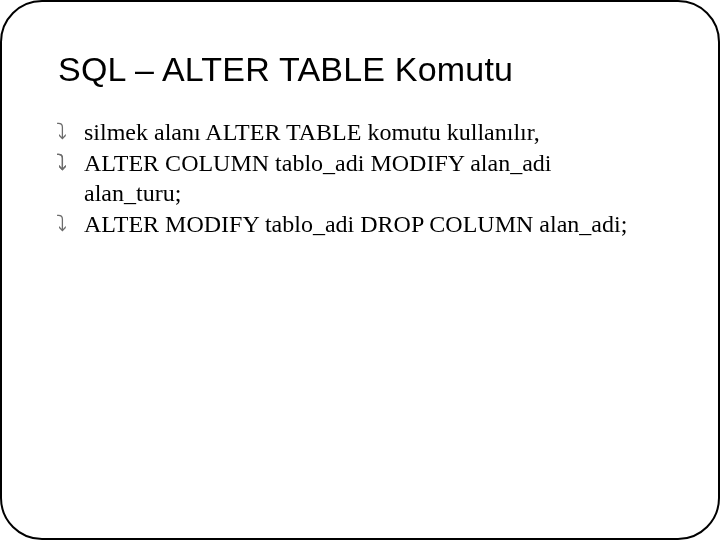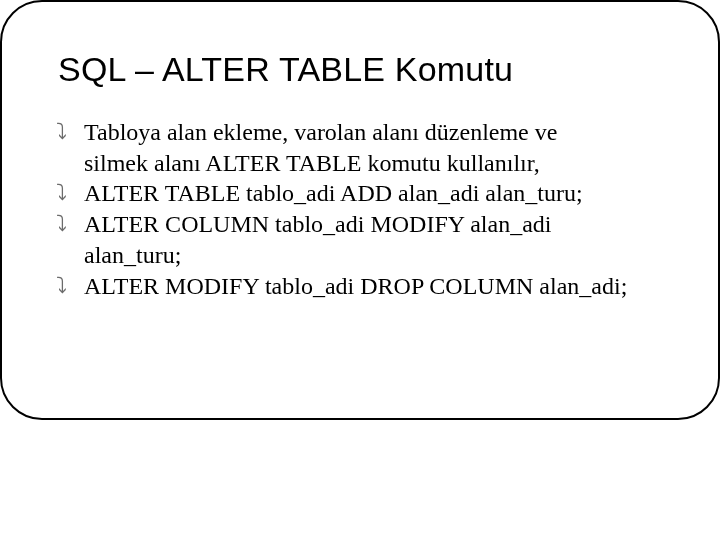--- a/index.html
+++ b/index.html
@@ -13,7 +13,7 @@
   .slide {
     position: relative;
     width: 720px;
-    height: 420px;
+    height: 540px;
     border: 2px solid #000;
     border-radius: 42px;
     padding: 48px 56px 40px 56px;

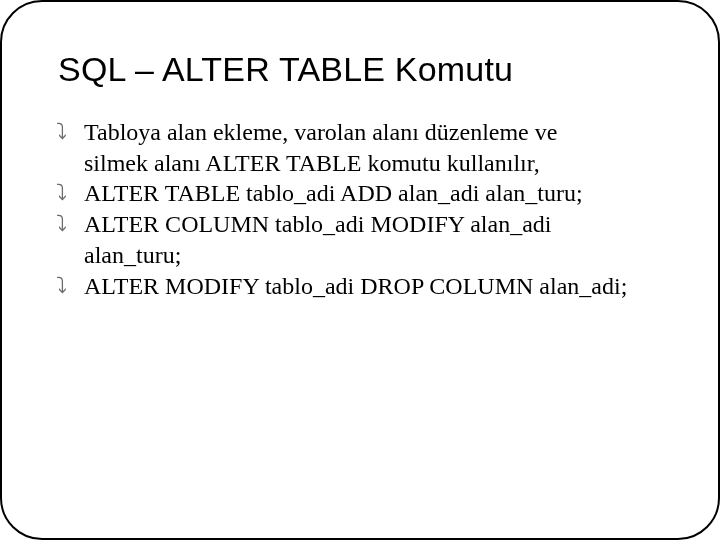--- a/index.html
+++ b/index.html
@@ -61,7 +61,6 @@
 
     <li class="group1">
       <span class="bullet-marker">⤵</span>
-      <span>Tabloya alan ekleme, varolan alanı düzenleme ve</span>
       <span class="cont">silmek alanı ALTER TABLE komutu kullanılır,</span>
     </li>
 

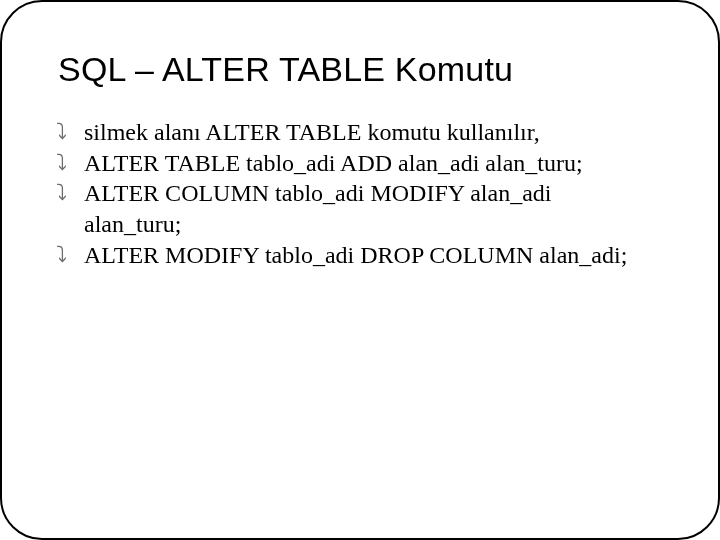--- a/index.html
+++ b/index.html
@@ -66,7 +66,6 @@
 
     <li>
       <span class="bullet-marker">⤵</span>
-      <span>ALTER TABLE tablo_adi ADD alan_adi alan_turu;</span>
     </li>
 
     <li>

